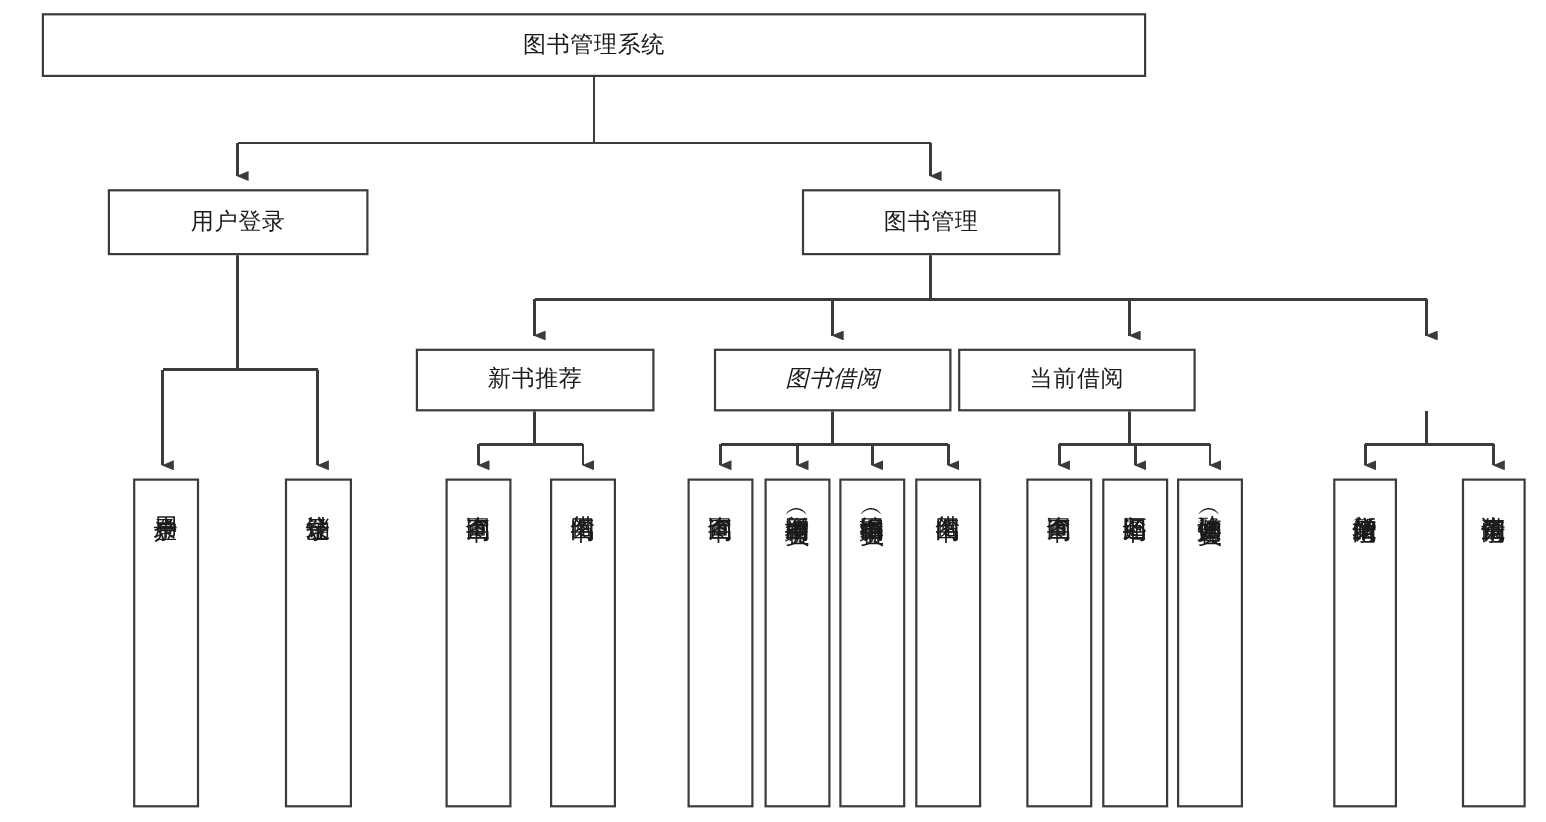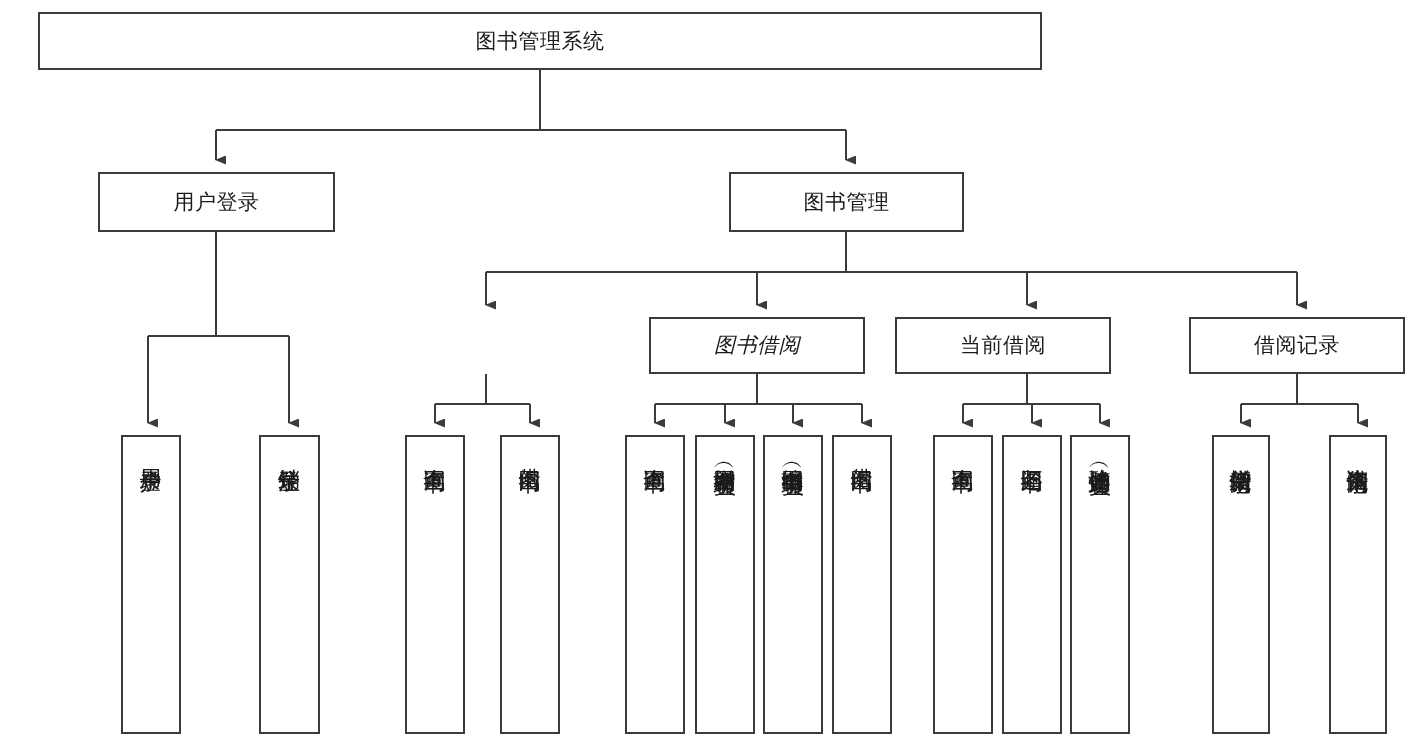--- a/index.html
+++ b/index.html
@@ -122,6 +122,9 @@
     <span class="lbl">图书管理</span>
   </div>
 
+  <div class="node horiz" style="left:361px;top:317px;width:217px;height:57px;">
+    <span class="lbl">新书推荐</span>
+  </div>
   <div class="node horiz" style="left:632px;top:317px;width:216px;height:57px;font-style:italic;">
     <span class="lbl">图书借阅</span>
   </div>

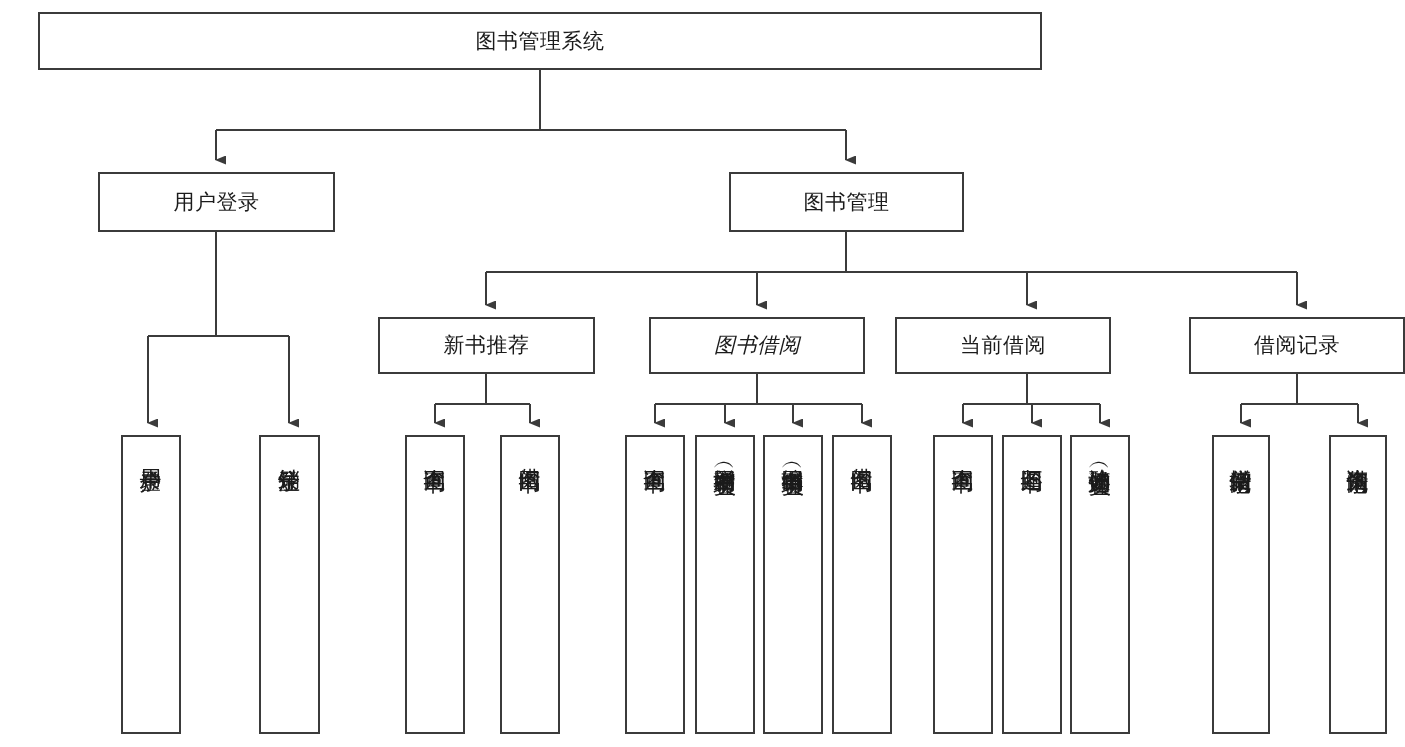--- a/index.html
+++ b/index.html
@@ -128,7 +128,7 @@
   <div class="node horiz" style="left:632px;top:317px;width:216px;height:57px;font-style:italic;">
     <span class="lbl">图书借阅</span>
   </div>
-  <div class="node horiz" style="left:878px;top:317px;width:216px;height:57px;">
+  <div class="node horiz" style="left:854px;top:317px;width:216px;height:57px;">
     <span class="lbl">当前借阅</span>
   </div>
   <div class="node horiz" style="left:1172px;top:317px;width:216px;height:57px;">

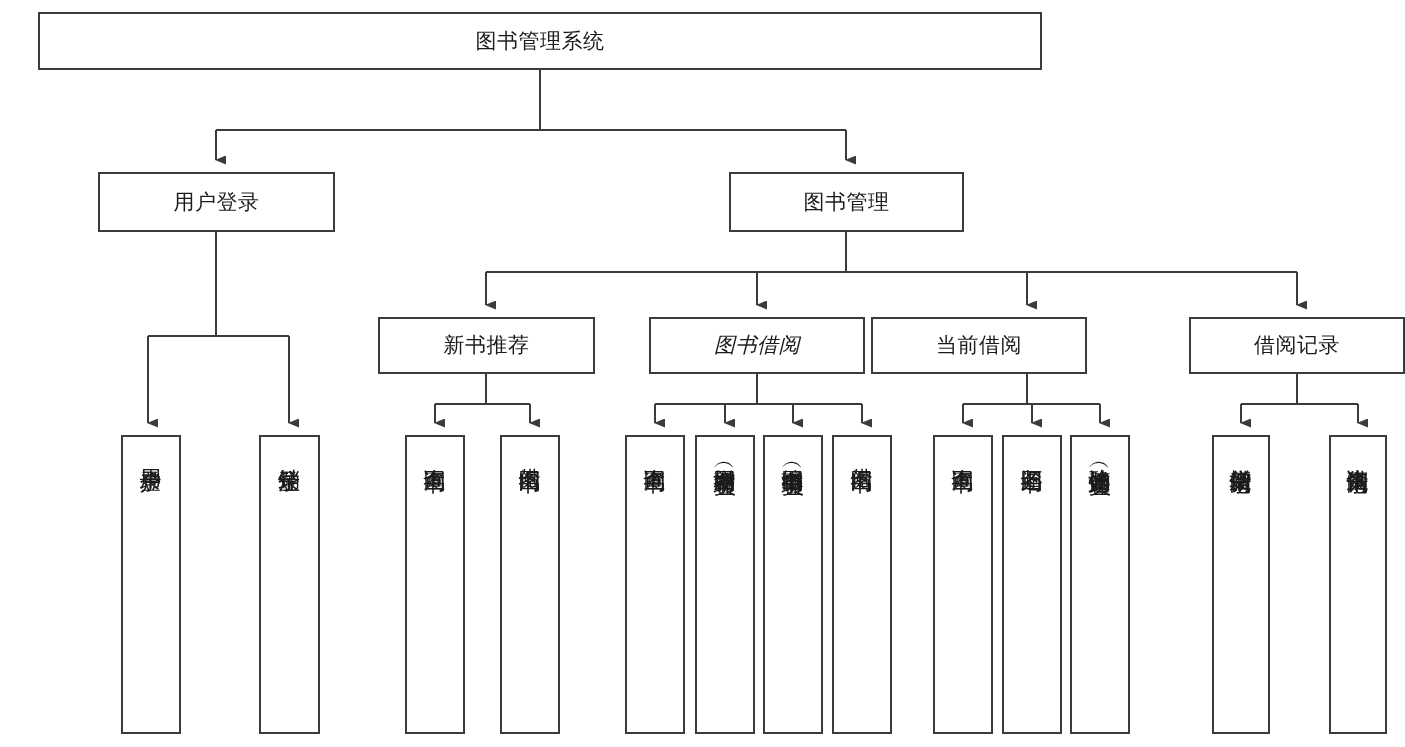--- a/index.html
+++ b/index.html
@@ -131,9 +131,6 @@
   <div class="node horiz" style="left:854px;top:317px;width:216px;height:57px;">
     <span class="lbl">当前借阅</span>
   </div>
-  <div class="node horiz" style="left:1172px;top:317px;width:216px;height:57px;">
-    <span class="lbl">借阅记录</span>
-  </div>
 
   <div class="node vert" style="left:104px;top:435px;width:60px;height:299px;">
     <span class="lbl">用户登录</span>

